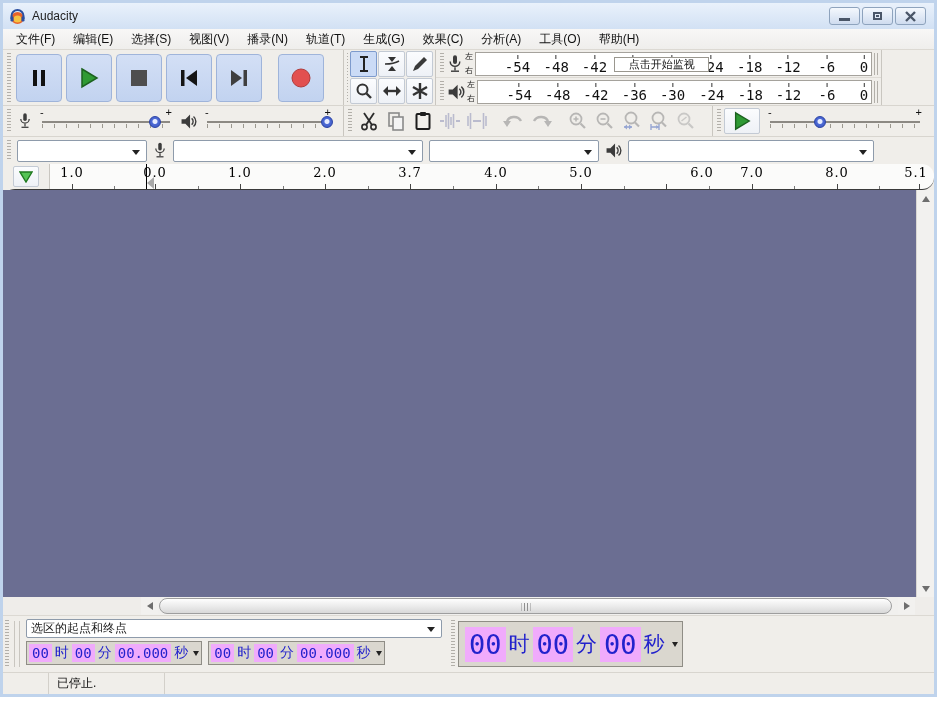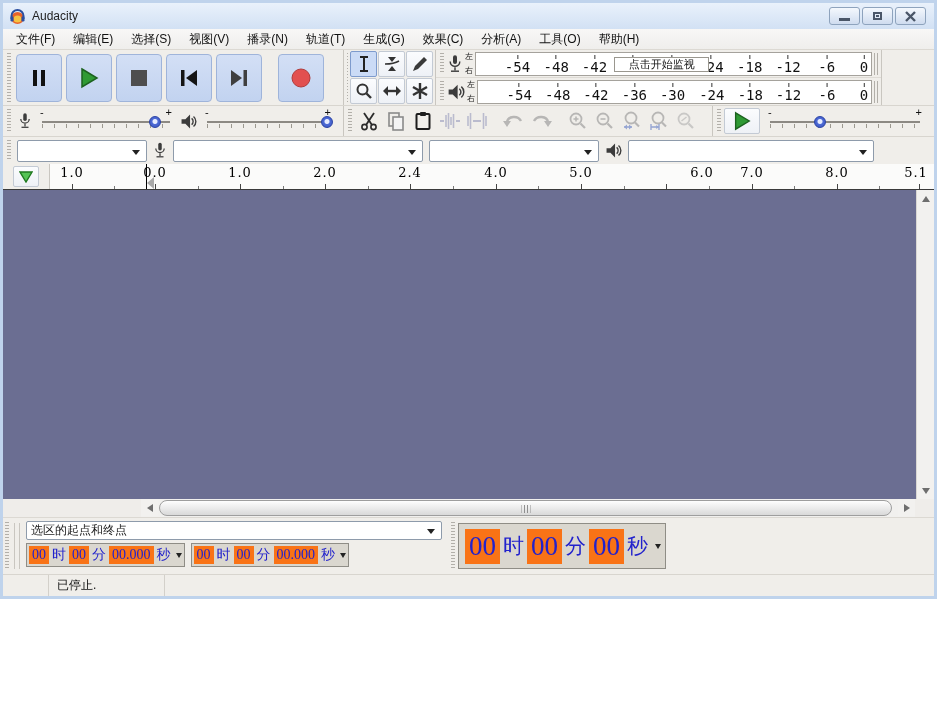--- a/index.html
+++ b/index.html
@@ -6,7 +6,7 @@
   html,body { width:937px; height:711px; }
   body { font-family:"Liberation Sans","DejaVu Sans",sans-serif; font-size:12px; color:#1a1a1a; }
 
-  .win { width:937px; height:599px; border:3px solid #bfd3ec; background:#f0eeea;
+  .win { width:937px; height:697px; border:3px solid #bfd3ec; background:#f0eeea;
          display:flex; flex-direction:column; overflow:hidden; }
 
   

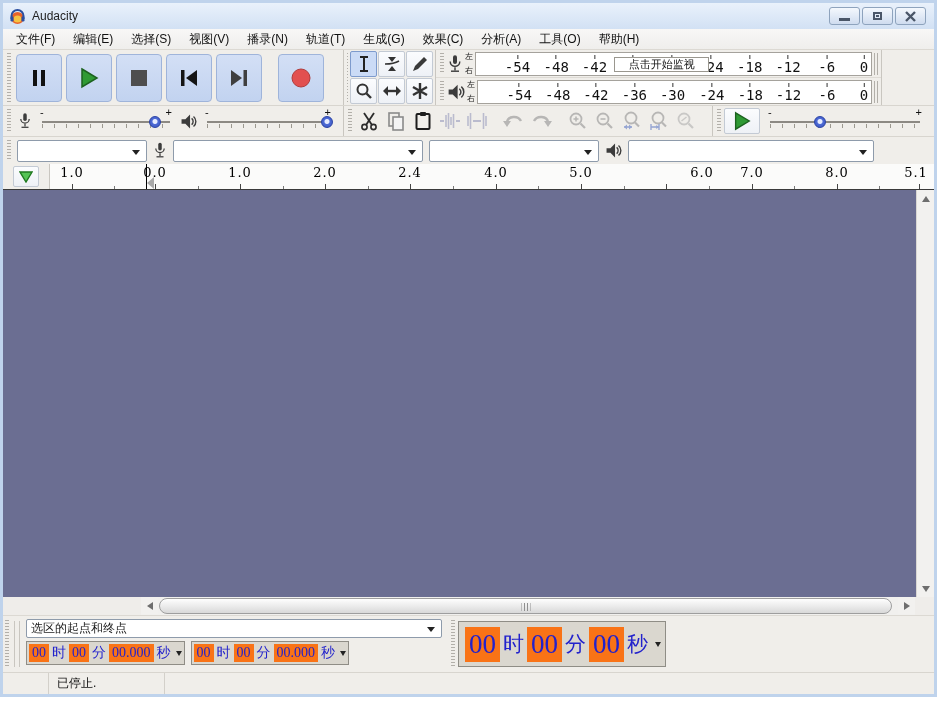--- a/index.html
+++ b/index.html
@@ -105,7 +105,7 @@
   .dev-icon { margin:0 3px; }
 
   
-  .timeline { flex:0 0 26px; display:flex; background:#fbfbfa; border-bottom:1px solid #3a3a3a; }
+  .timeline { flex:0 0 26px; display:flex; background:#fbfbfa; border-bottom:1px solid #3a3a3a;border-radius:12px; }
   .tl-left { width:47px; background:#f0eeea; border-right:1px solid #c9c6c0;
              display:flex; align-items:center; justify-content:center; }
   .pin-btn { width:26px; height:21px; border:1px solid #c3cad4; border-radius:2px;

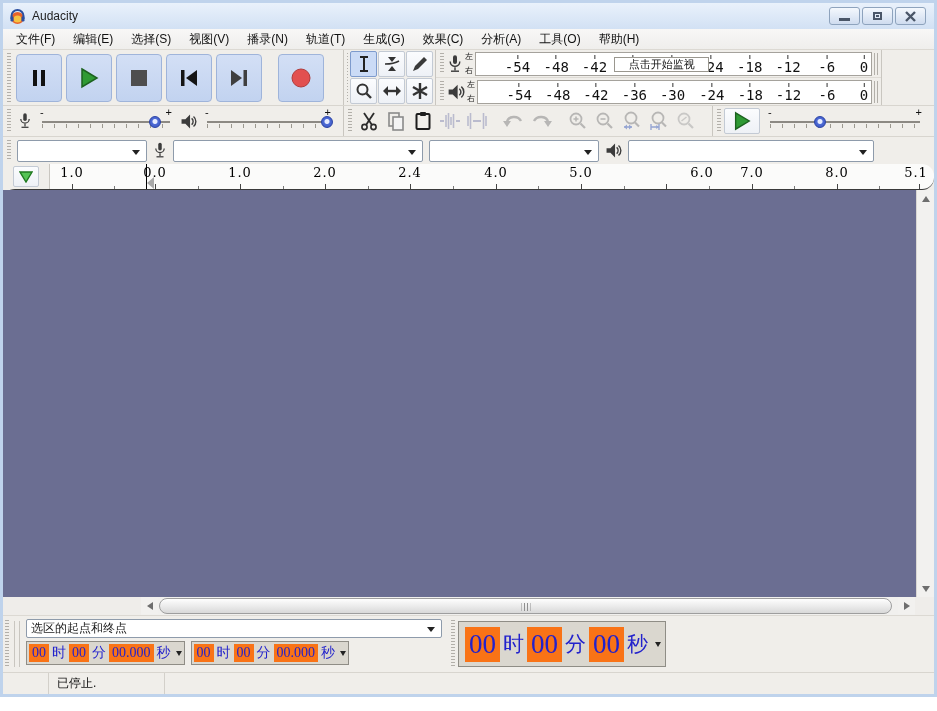--- a/index.html
+++ b/index.html
@@ -536,7 +536,7 @@
       <span class="r-label" style="left:105px">0.0</span>
       <span class="r-label" style="left:190px">1.0</span>
       <span class="r-label" style="left:275px">2.0</span>
-      <span class="r-label" style="left:360px">2.4</span>
+      <span class="r-label" style="left:360px">3.7</span>
       <span class="r-label" style="left:446px">4.0</span>
       <span class="r-label" style="left:531px">5.0</span>
       <span class="r-label" style="left:652px">6.0</span>

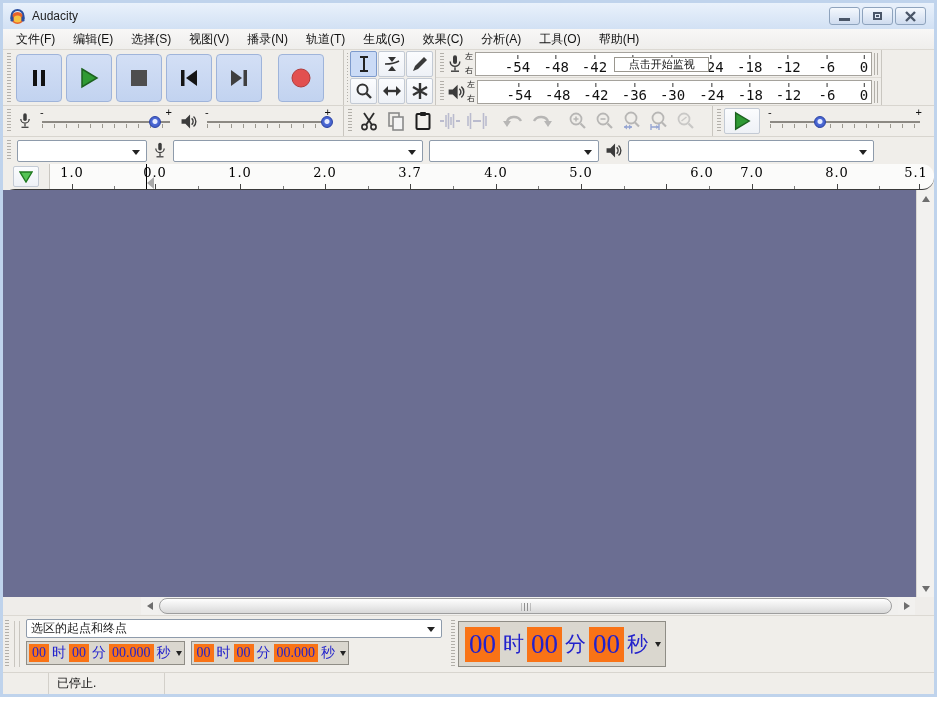--- a/index.html
+++ b/index.html
@@ -155,7 +155,7 @@
 
   .timefield { height:24px; border:1px solid #8f8d86; background:#dad7cf; display:flex; align-items:center;
                font-family:"DejaVu Sans Mono",monospace; font-size:14px; color:#2222cc; position:relative; padding-right:12px; }
-  .tf-dg { background:#f97316; padding:1px 3px; margin:0 2px;font-family:Liberation Serif, serif; }
+  .tf-dg { background:#f0abfc; padding:1px 3px; margin:0 2px; }
   .tf-u { padding:0 1px; }
   .tf-arrow { position:absolute; right:2px; top:9px; width:0; height:0;
               border-left:3.5px solid transparent; border-right:3.5px solid transparent; border-top:5px solid #222; }

